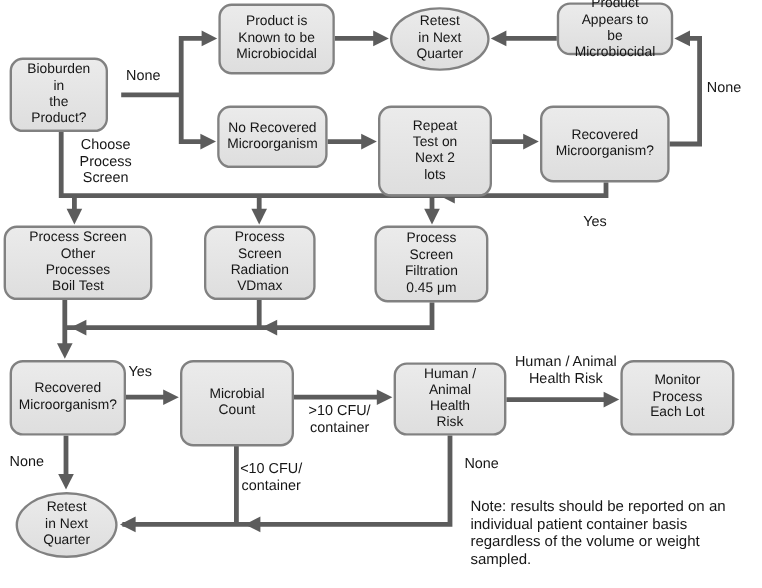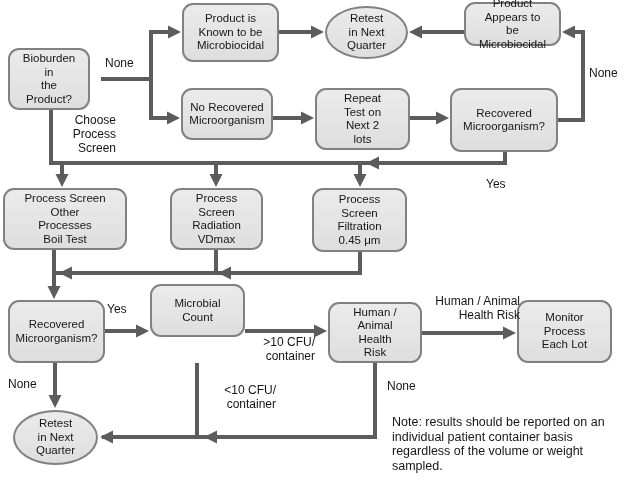--- a/index.html
+++ b/index.html
@@ -90,7 +90,7 @@
   <div class="node" style="left:181px;top:88px;width:92px;height:52px">No Recovered
 Microorganism</div>
 
-  <div class="node" style="left:315px;top:88px;width:95px;height:62px">Repeat Test on
+  <div class="node" style="left:315px;top:88px;width:95px;height:76px">Repeat Test on
 Next 2 lots</div>
 
   <div class="node" style="left:450px;top:88px;width:108px;height:64px">Recovered

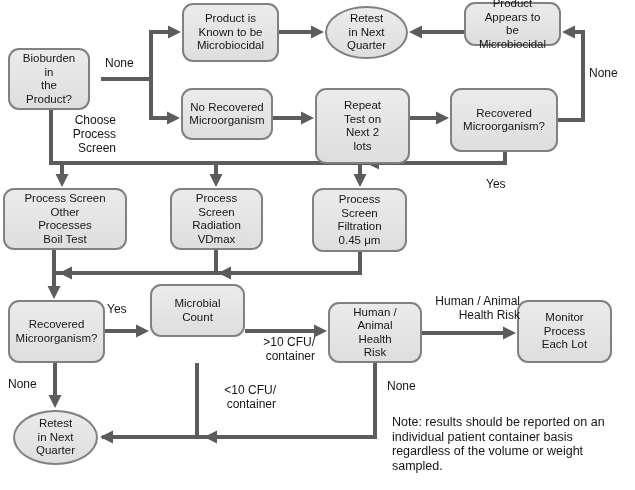--- a/index.html
+++ b/index.html
@@ -14,7 +14,7 @@
   .node.ellipse{border-radius:50%}
   .lbl{position:absolute;white-space:pre-line;font-size:12px;line-height:14px;
        color:var(--text,#161616)}
-  .lbl.center{text-align:right}
+  .lbl.center{text-align:center}
   .note{position:absolute;font-weight:normal;font-size:12.5px;line-height:14.5px;
         color:var(--text,#161616);white-space:pre-line}
 </style>

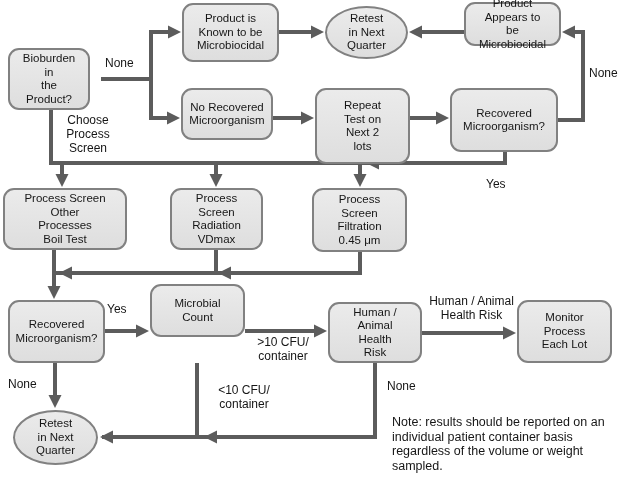--- a/index.html
+++ b/index.html
@@ -111,7 +111,7 @@
   <div class="node" style="left:8px;top:300px;width:97px;height:63px">Recovered
 Microorganism?</div>
 
-  <div class="node" style="left:150px;top:284px;width:95px;height:53px">Microbial
+  <div class="node" style="left:150px;top:300px;width:95px;height:72px">Microbial
 Count</div>
 
   <div class="node" style="left:328px;top:302px;width:94px;height:61px">Human / Animal

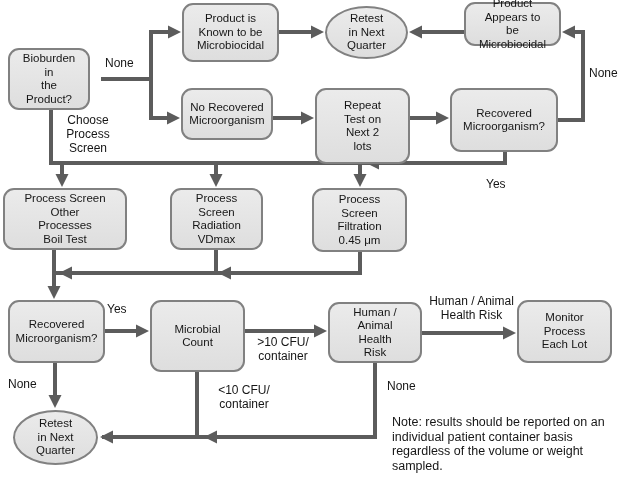--- a/index.html
+++ b/index.html
@@ -142,7 +142,7 @@
 
   <div class="lbl" style="left:8px;top:377px">None</div>
 
-  <div class="lbl center" style="left:212px;top:383px;width:64px">&lt;10 CFU/
+  <div class="lbl center" style="left:194px;top:383px;width:64px">&lt;10 CFU/
 container</div>
 
   <div class="lbl center" style="left:423px;top:294px;width:97px">Human / Animal

